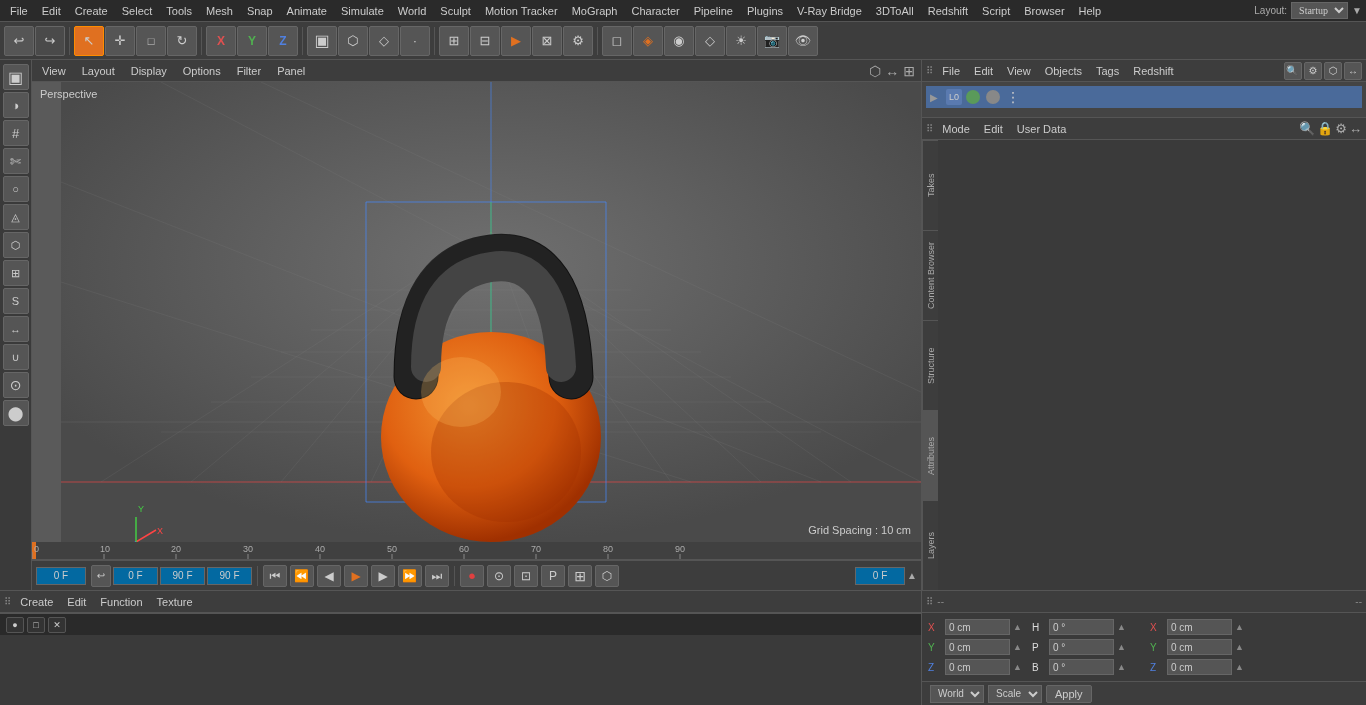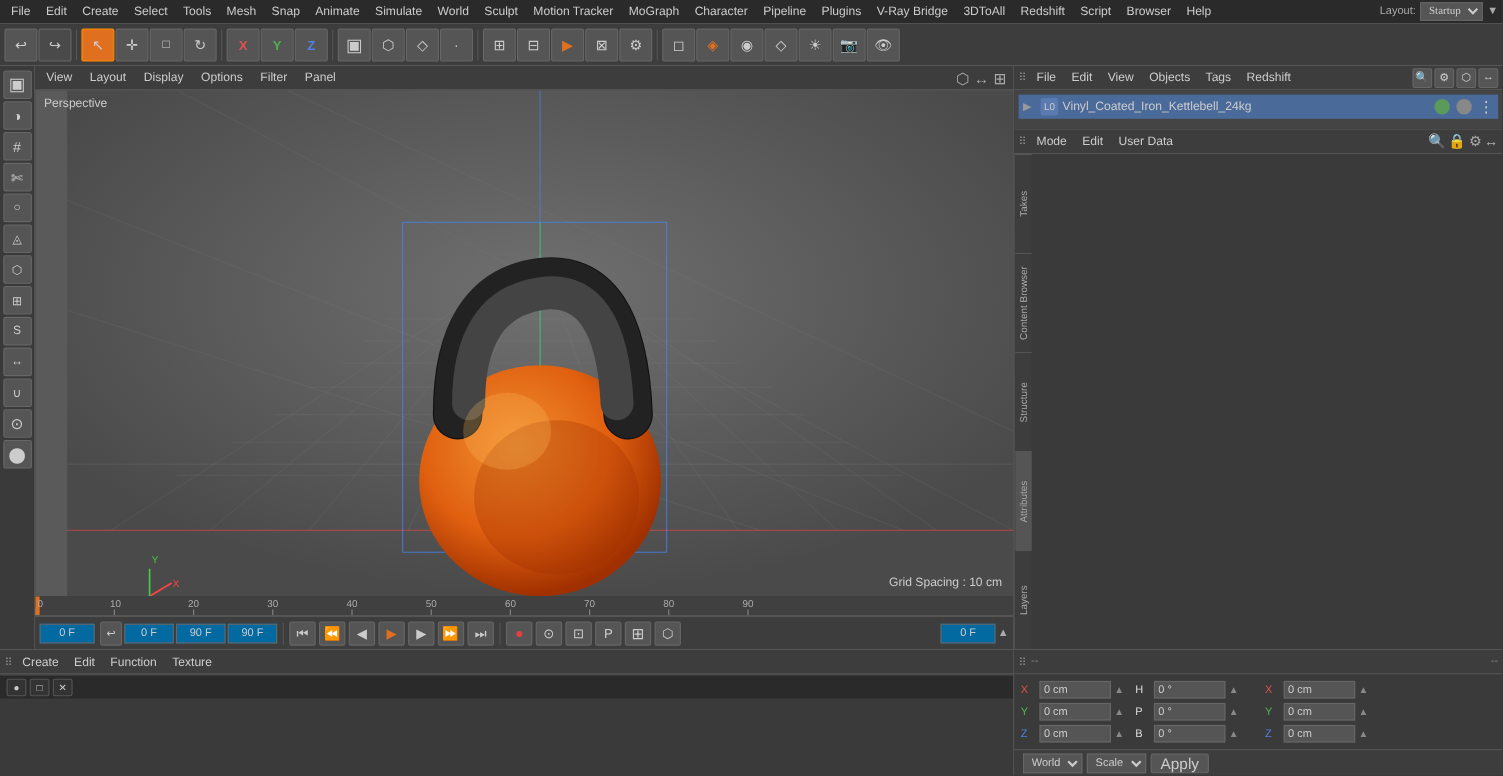--- a/index.html
+++ b/index.html
@@ -381,7 +381,6 @@
           <div class="object-row" style="background:#4a6a9a;">
             <span style="font-size:10px;color:#999;width:12px;">▶</span>
             <div class="obj-icon" style="background:#5a7ab0;color:#ccc;font-size:9px;">L0</div>
-            <span class="obj-name">Vinyl_Coated_Iron_Kettlebell_24kg</span>
             <div class="obj-circle" style="background:#5a9a5a;"></div>
             <div class="obj-circle" style="background:#888;"></div>
             <span style="font-size:14px;color:#ccc;cursor:pointer;">⋮</span>

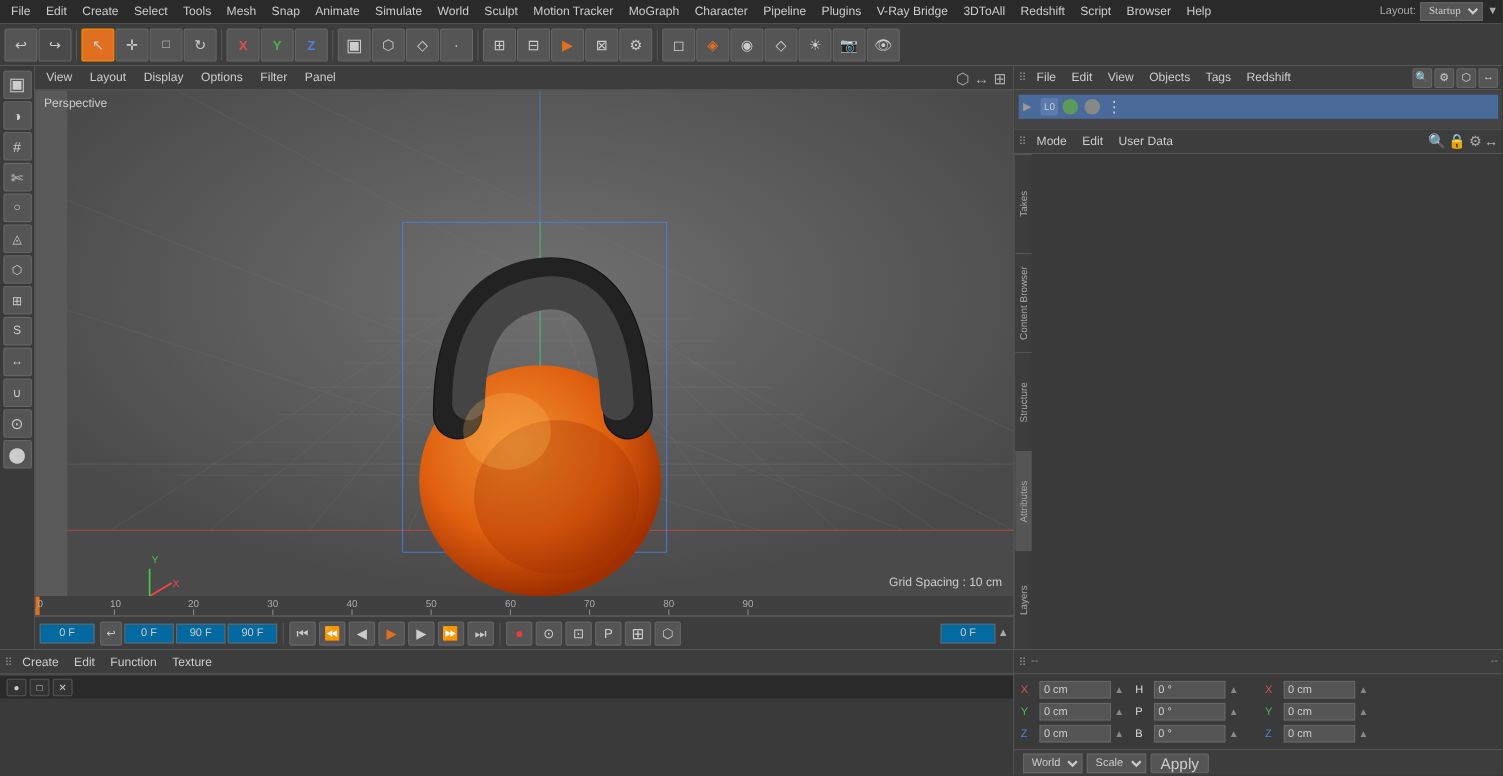--- a/index.html
+++ b/index.html
@@ -98,7 +98,7 @@
     #coord-right { flex: 1; display: flex; flex-direction: column; justify-content: center; padding: 4px 6px; gap: 2px; }
     #coord-footer { height: 24px; background: #3d3d3d; border-top: 1px solid #555; display: flex; align-items: center; padding: 0 8px; gap: 4px; }
     .coord-footer-select { height: 18px; background: #555; border: 1px solid #666; color: #ccc; font-size: 10px; padding: 0 3px; }
-    .coord-footer-btn { height: 18px; padding: 0 8px; background: #5a5a5a; border: 1px solid #666; color: #ccc; font-size: 14px; cursor: pointer; border-radius: 2px; }
+    .coord-footer-btn { height: 18px; padding: 0 8px; background: #5a5a5a; border: 1px solid #666; color: #ccc; font-size: 11px; cursor: pointer; border-radius: 2px; }
     .apply-btn { background: #555; }
 
     

